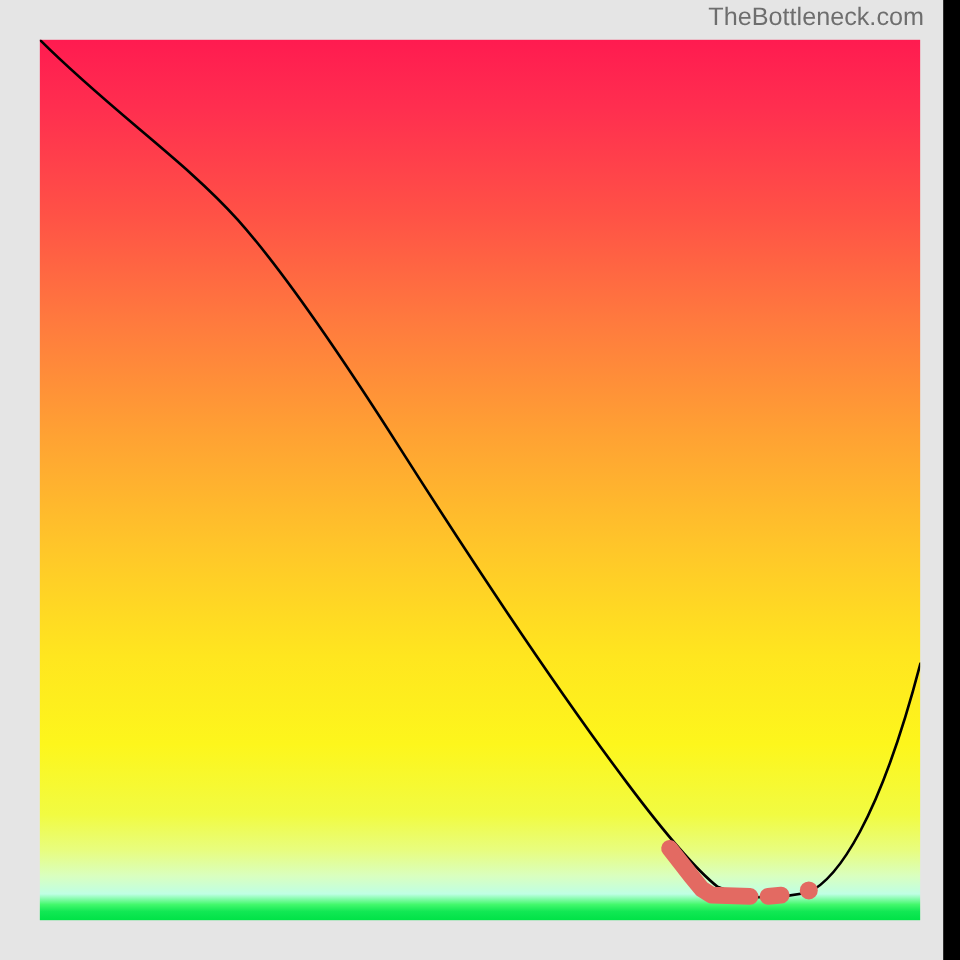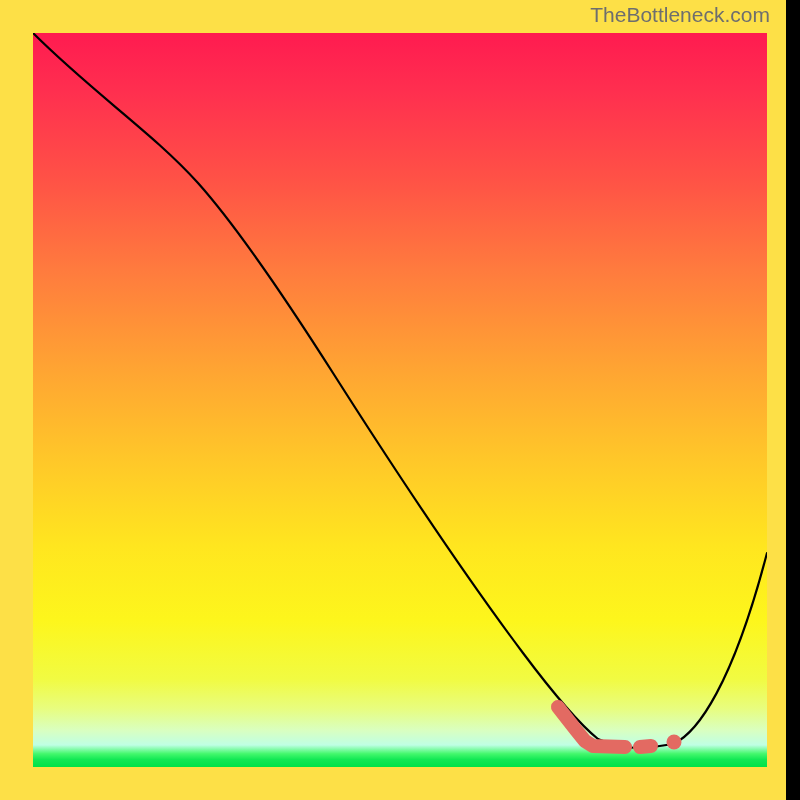--- a/index.html
+++ b/index.html
@@ -14,7 +14,7 @@
     position: relative;
     width: 786px;
     height: 800px;
-    background: #fde047;
+    background: #e5e5e5;
   }
   .watermark {
     position: absolute;

